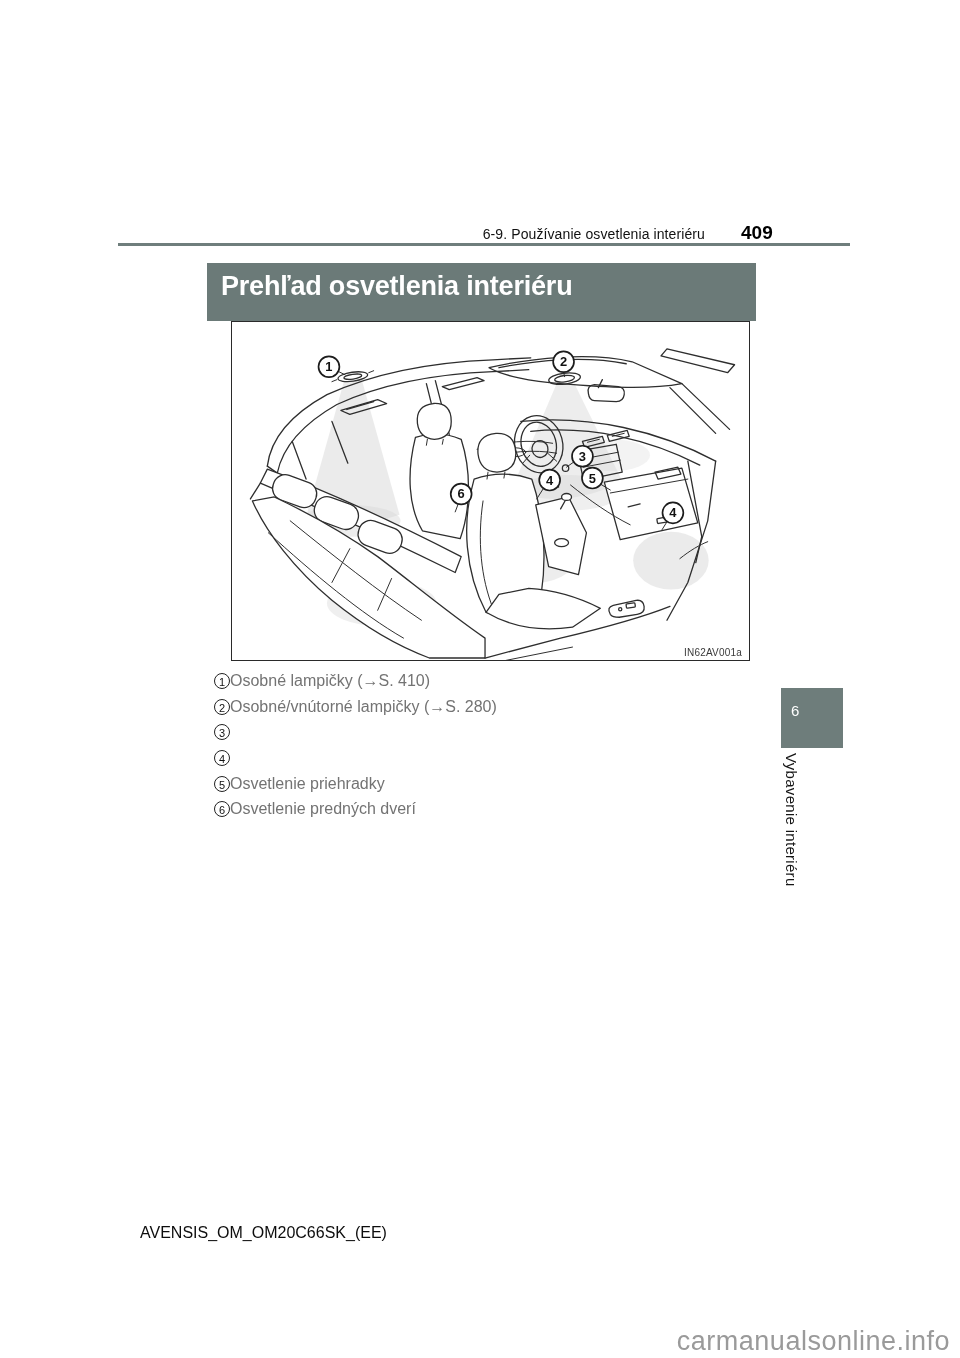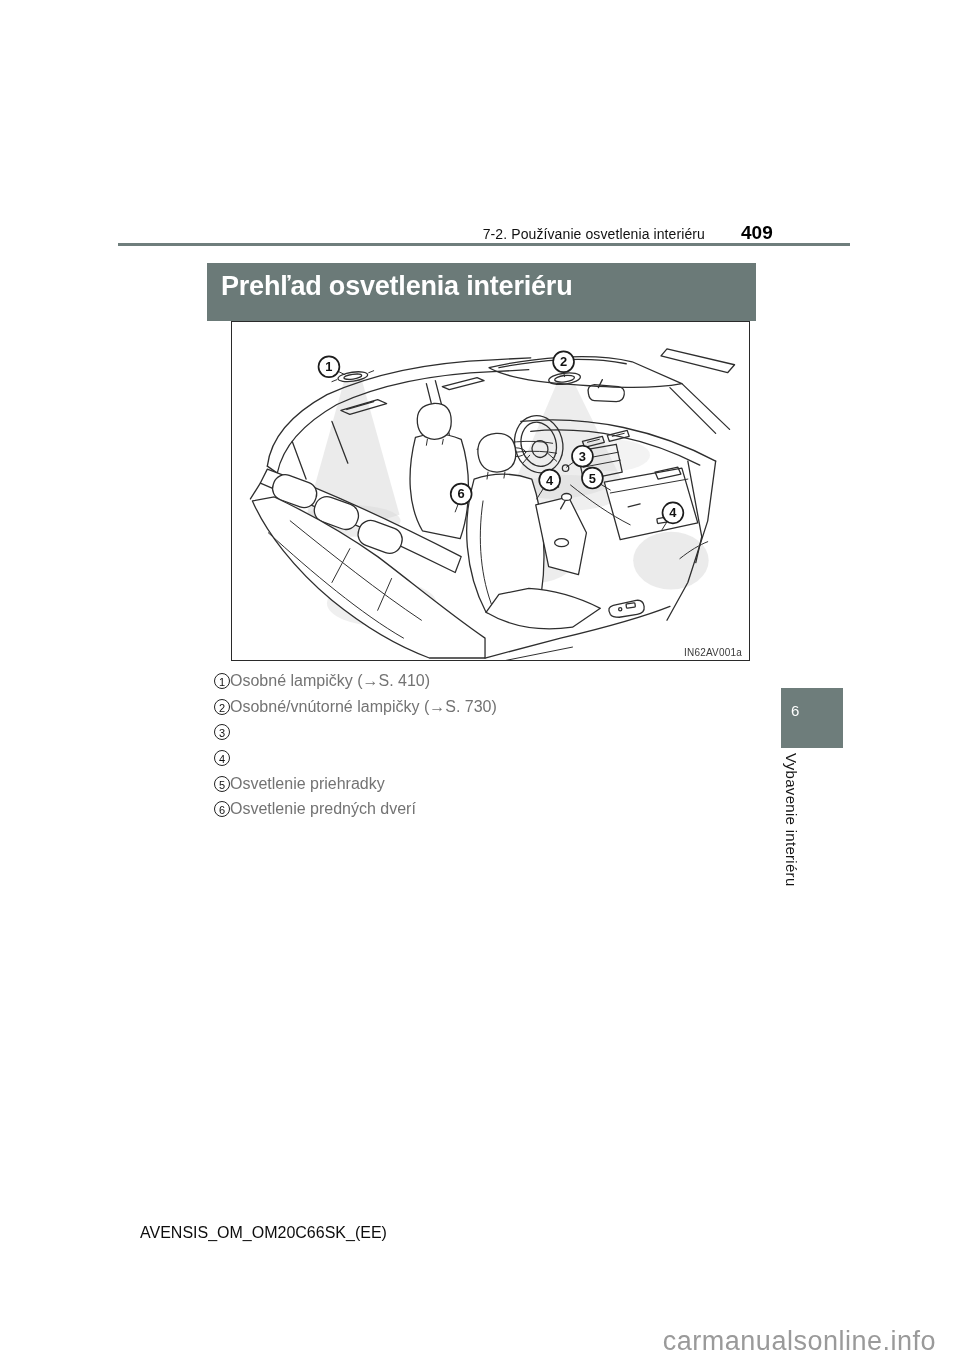--- a/index.html
+++ b/index.html
@@ -69,7 +69,7 @@
 </head>
 <body>
 
-<div class="hdr-section">7-2. Používanie osvetlenia interiéru</div>
+<div class="hdr-section">6-9. Používanie osvetlenia interiéru</div>
 <div class="hdr-pagenum">409</div>
 <div class="hdr-rule"></div>
 

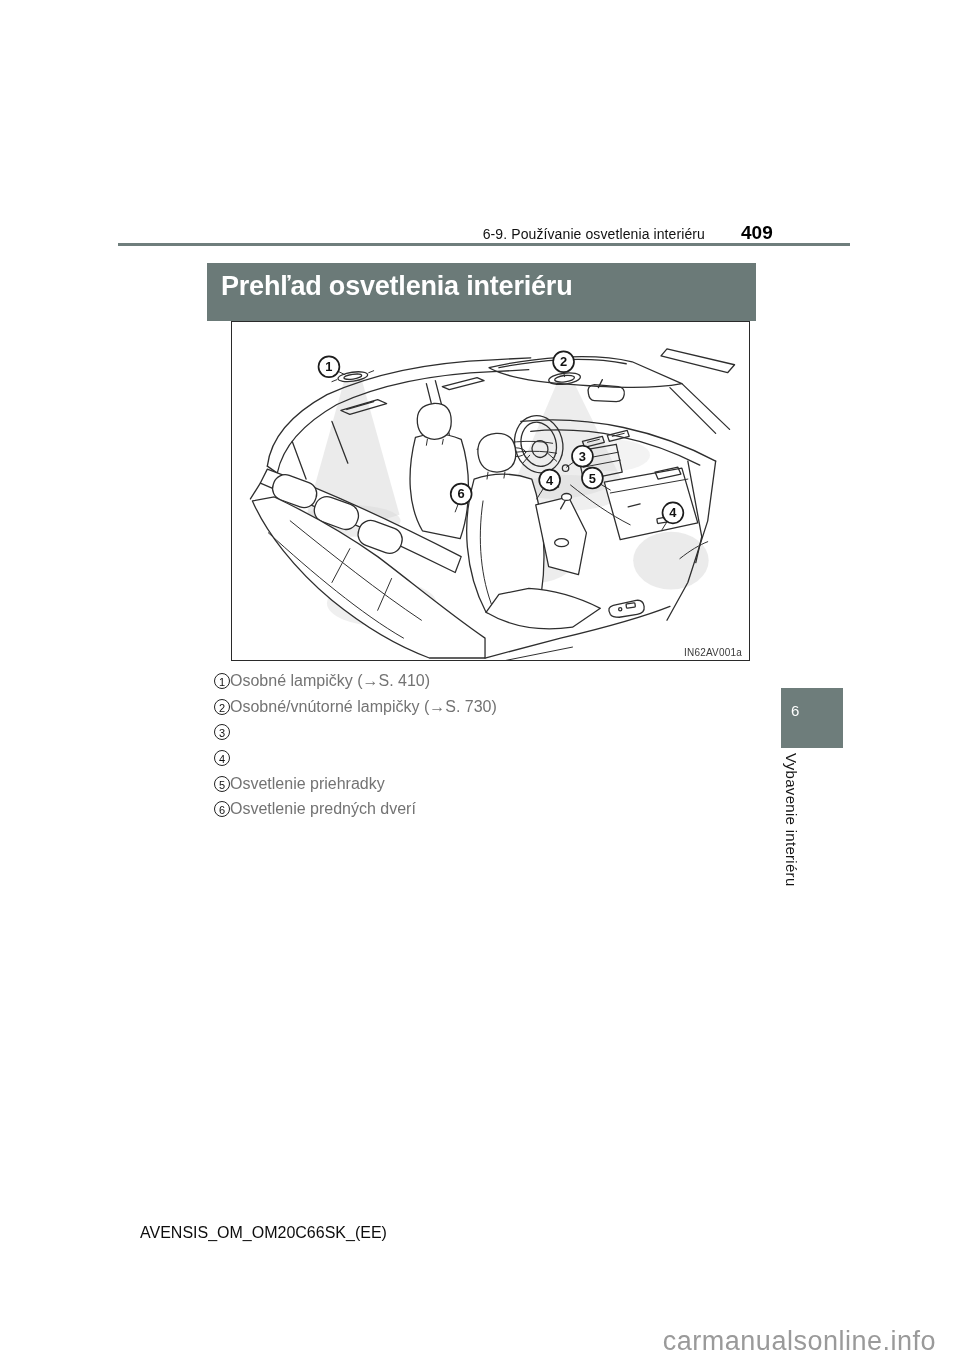--- a/index.html
+++ b/index.html
@@ -257,7 +257,7 @@
   </div>
   <div class="legend-row">
     <span class="legend-num">2</span>
-    <span class="legend-text">Osobné/vnútorné lampičky (→S. 730)</span>
+    <span class="legend-text">Osobné/vnútorné lampičky (→S. 280)</span>
   </div>
   <div class="legend-row">
     <span class="legend-num">3</span>

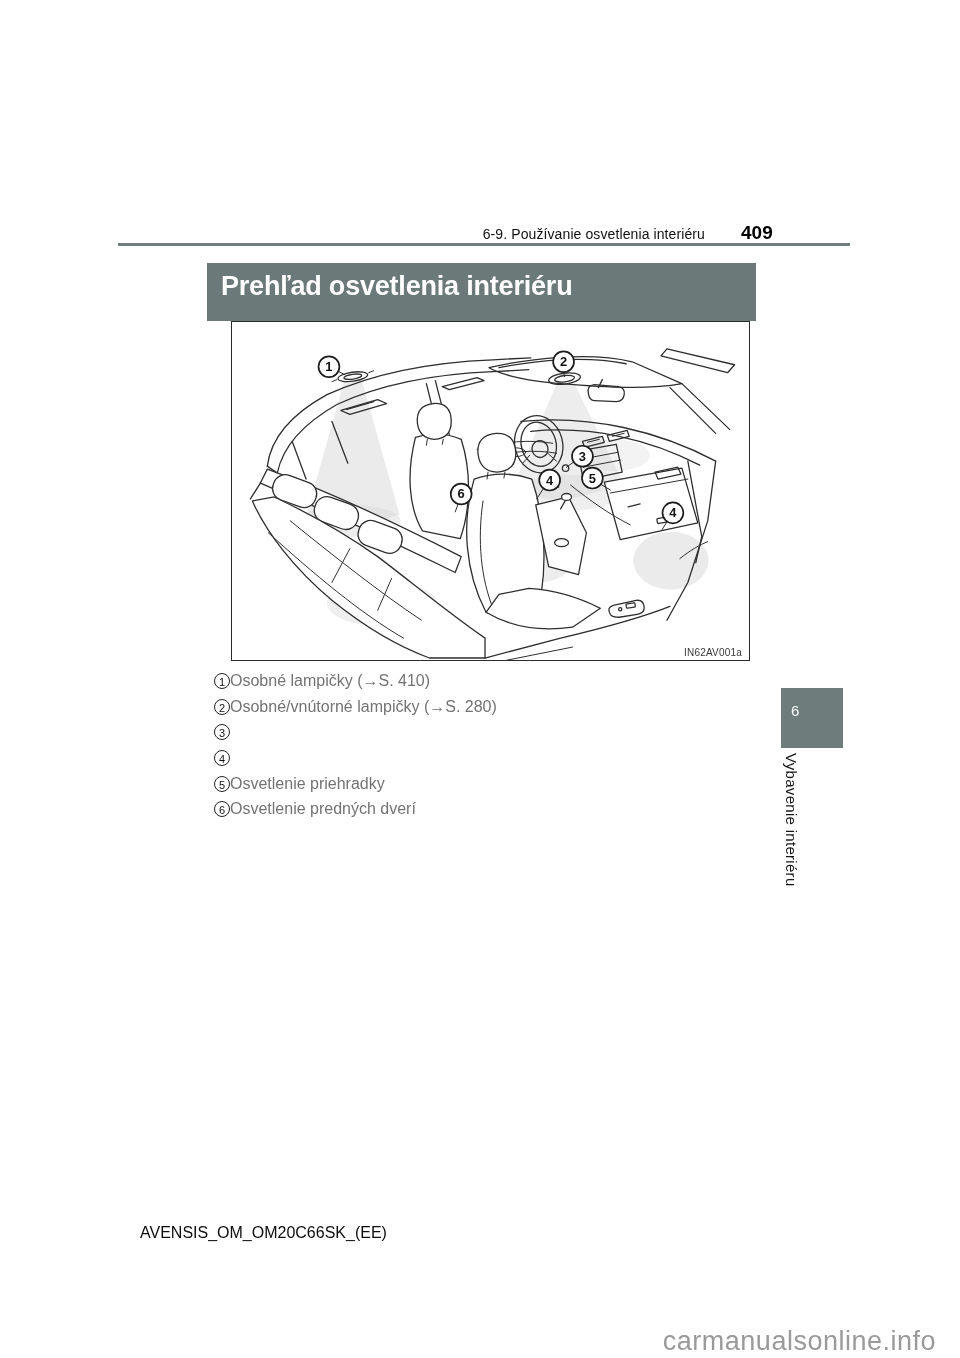--- a/index.html
+++ b/index.html
@@ -63,7 +63,7 @@
   
   .footer-code{position:absolute;left:140px;top:1224px;font-size:16px;color:#0d0d0d;text-align:center;}
   .watermark{
-    position:absolute;right:24px;top:1326px;font-size:27px;color:#9a9a9a;letter-spacing:0.5px;margin-left:36px;
+    position:absolute;right:10px;top:1326px;font-size:27px;color:#9a9a9a;letter-spacing:0.5px;margin-left:36px;
   }
 </style>
 </head>

